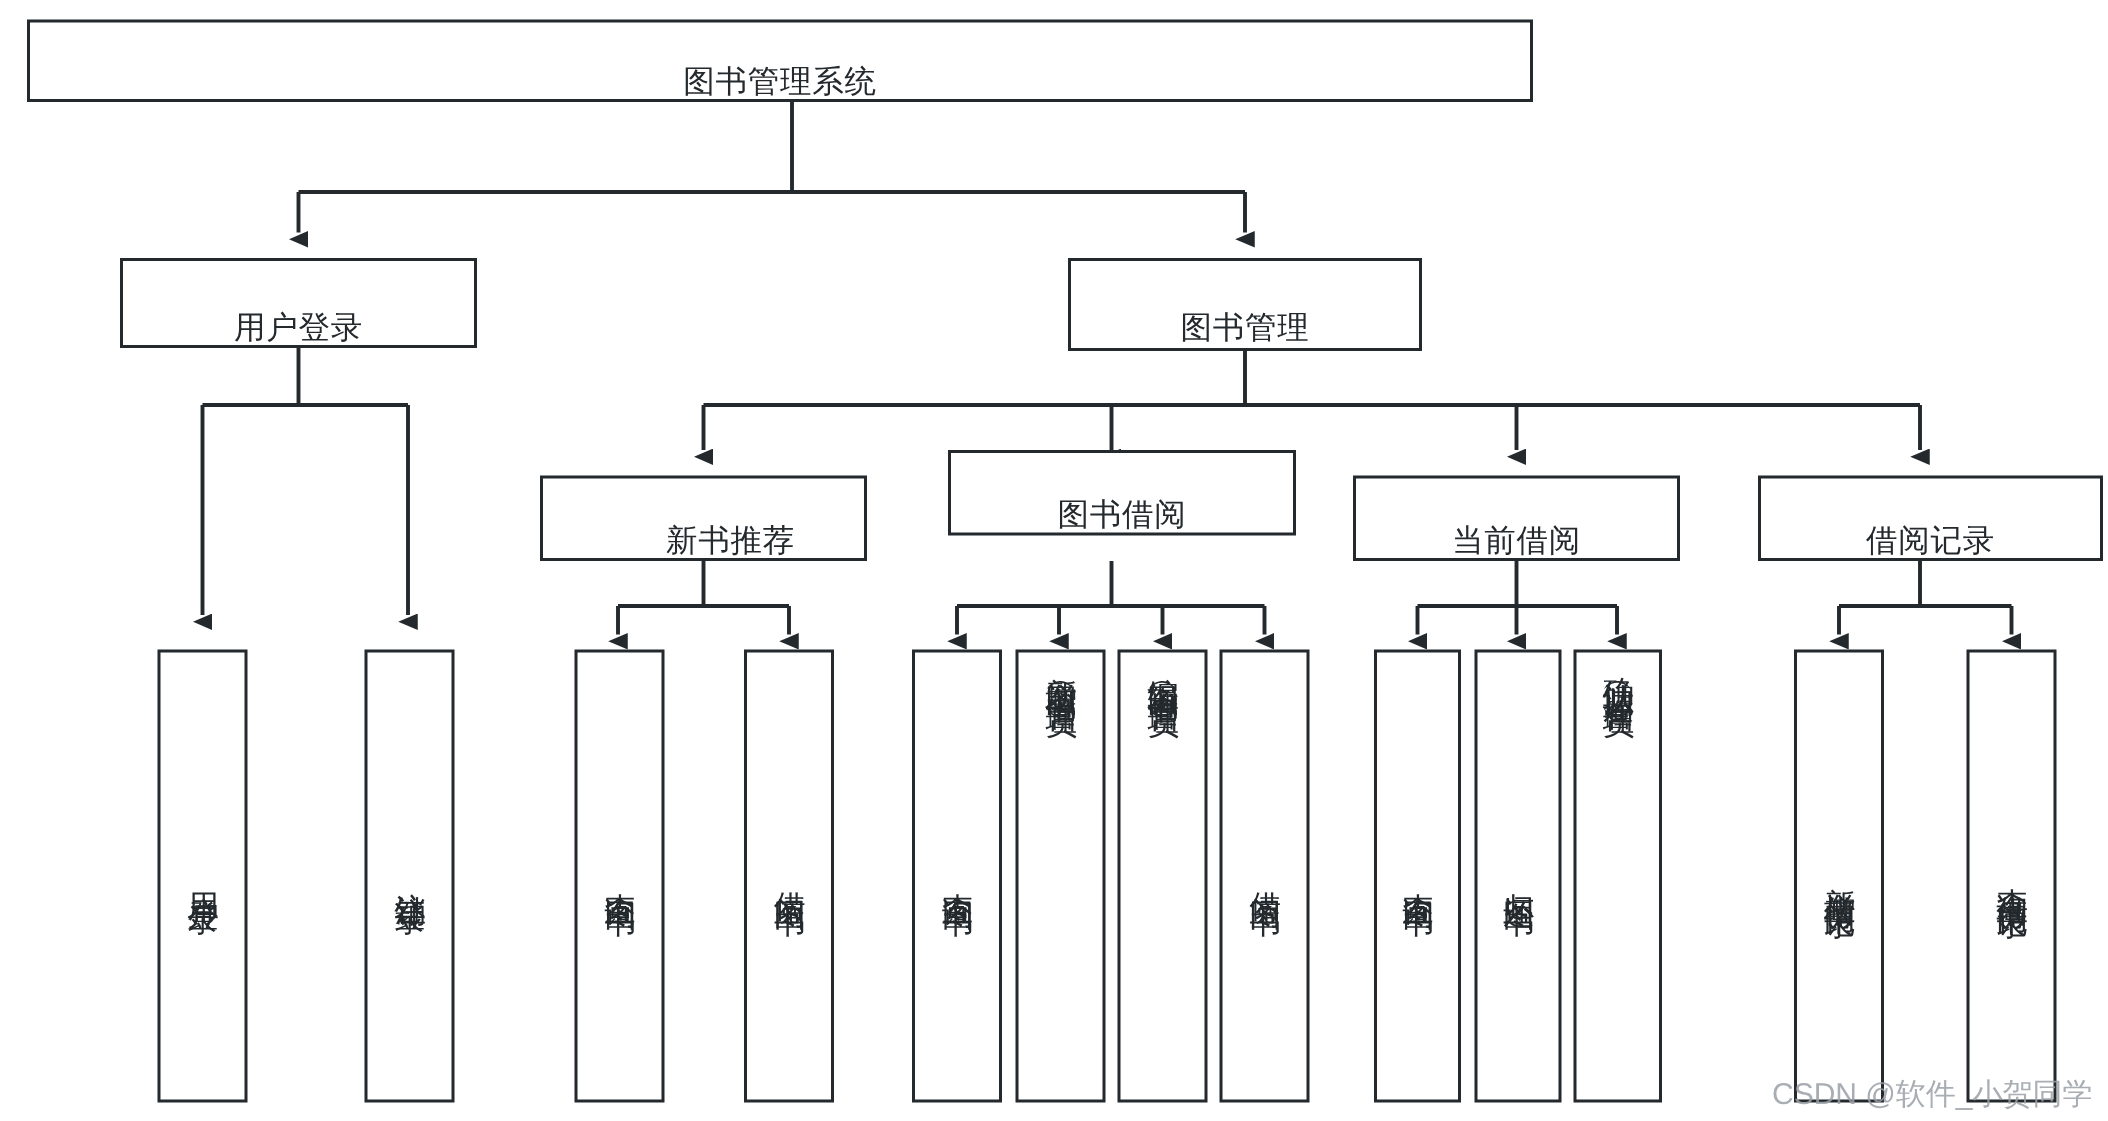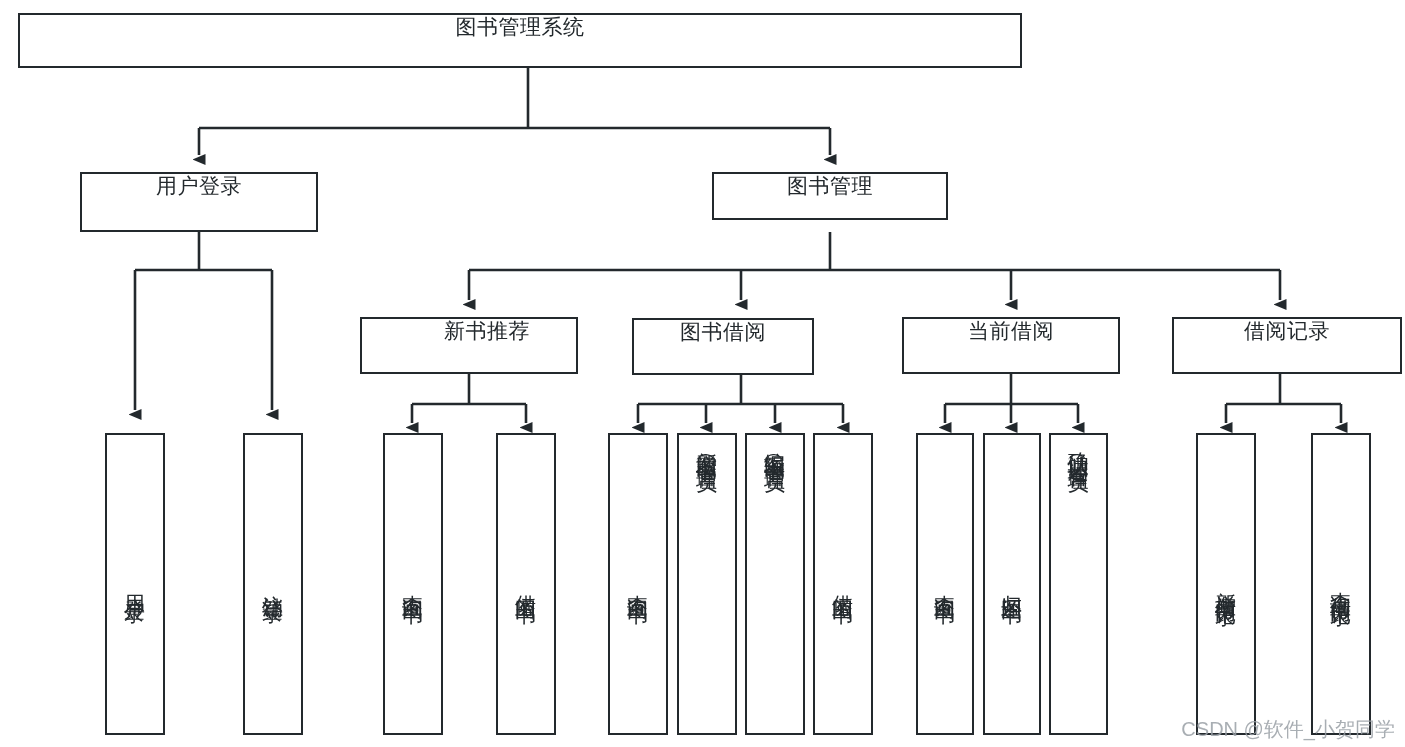--- a/index.html
+++ b/index.html
@@ -27,7 +27,7 @@
     border: 2px solid #23292d;
     background: #ffffff;
     display: flex;
-    align-items: flex-start;
+    align-items: flex-end;
     justify-content: center;
     color: #23292d;
   }

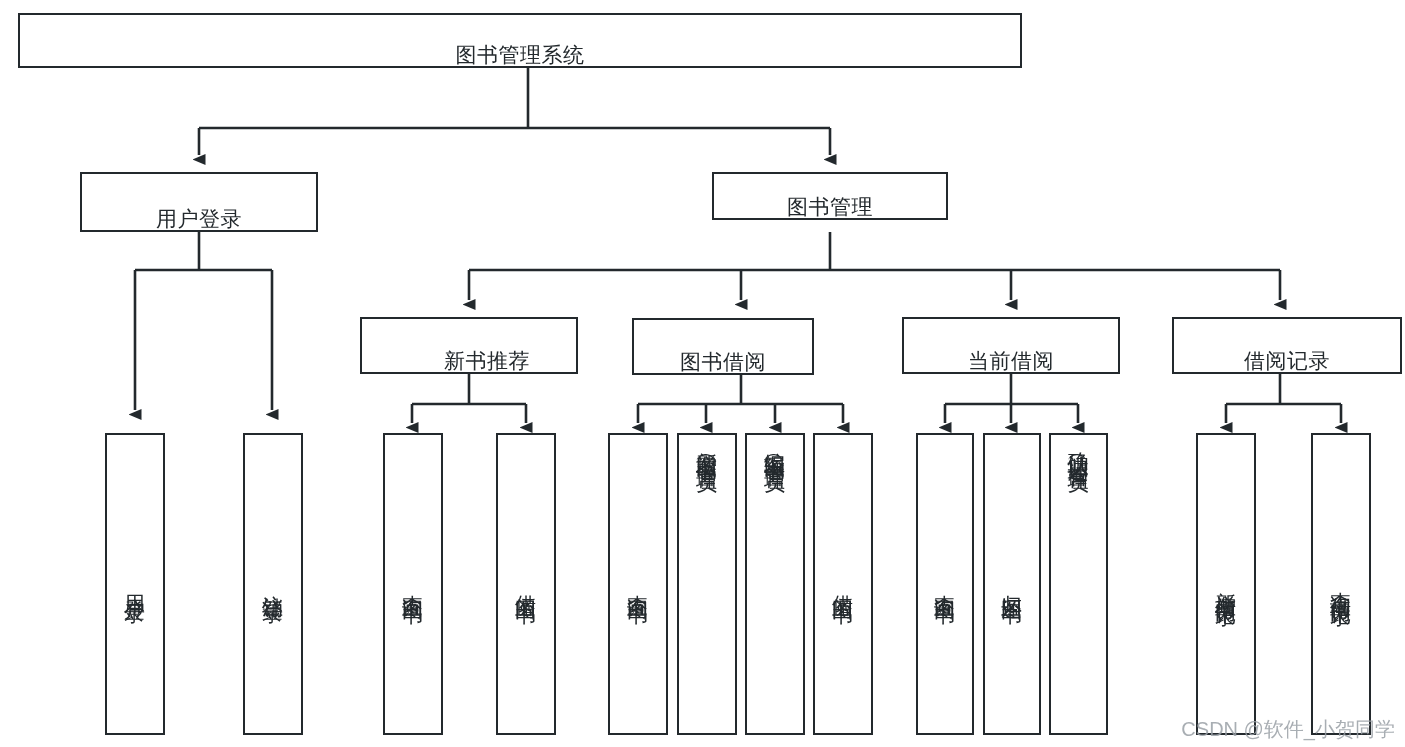--- a/index.html
+++ b/index.html
@@ -138,7 +138,7 @@
   <div class="node-box" style="left:80px; top:172px; width:238px; height:60px;">
     <span class="node-label">用户登录</span>
   </div>
-  <div class="node-box" style="left:712px; top:172px; width:236px; height:48px;">
+  <div class="node-box" style="left:712px; top:172px; width:236px; height:62px;font-family:Liberation Mono, monospace;">
     <span class="node-label">图书管理</span>
   </div>
 

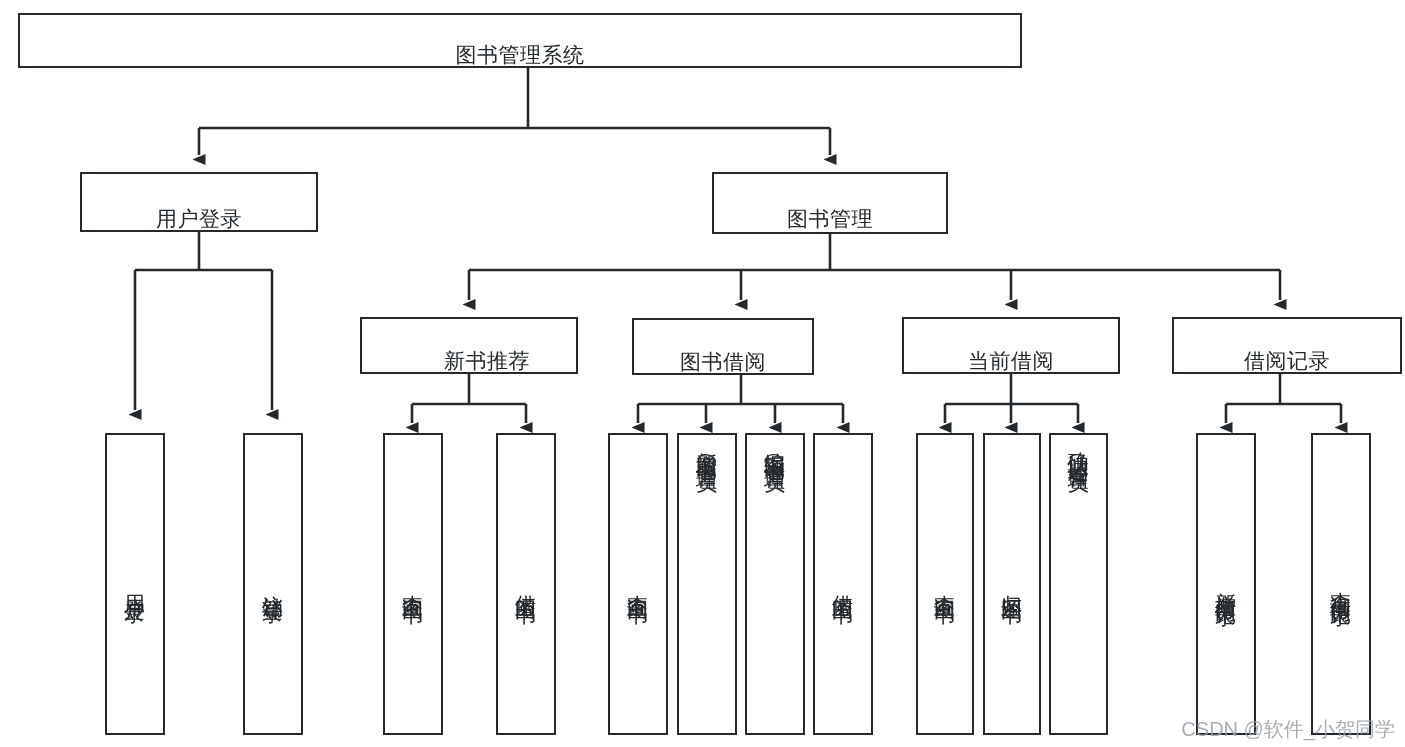--- a/index.html
+++ b/index.html
@@ -145,7 +145,7 @@
   <div class="node-box" style="left:360px; top:317px; width:218px; height:57px;padding-left:36px;">
     <span class="node-label">新书推荐</span>
   </div>
-  <div class="node-box" style="left:632px; top:318px; width:182px; height:57px;">
+  <div class="node-box" style="left:632px; top:300px; width:232px; height:57px;">
     <span class="node-label">图书借阅</span>
   </div>
   <div class="node-box" style="left:902px; top:317px; width:218px; height:57px;">

